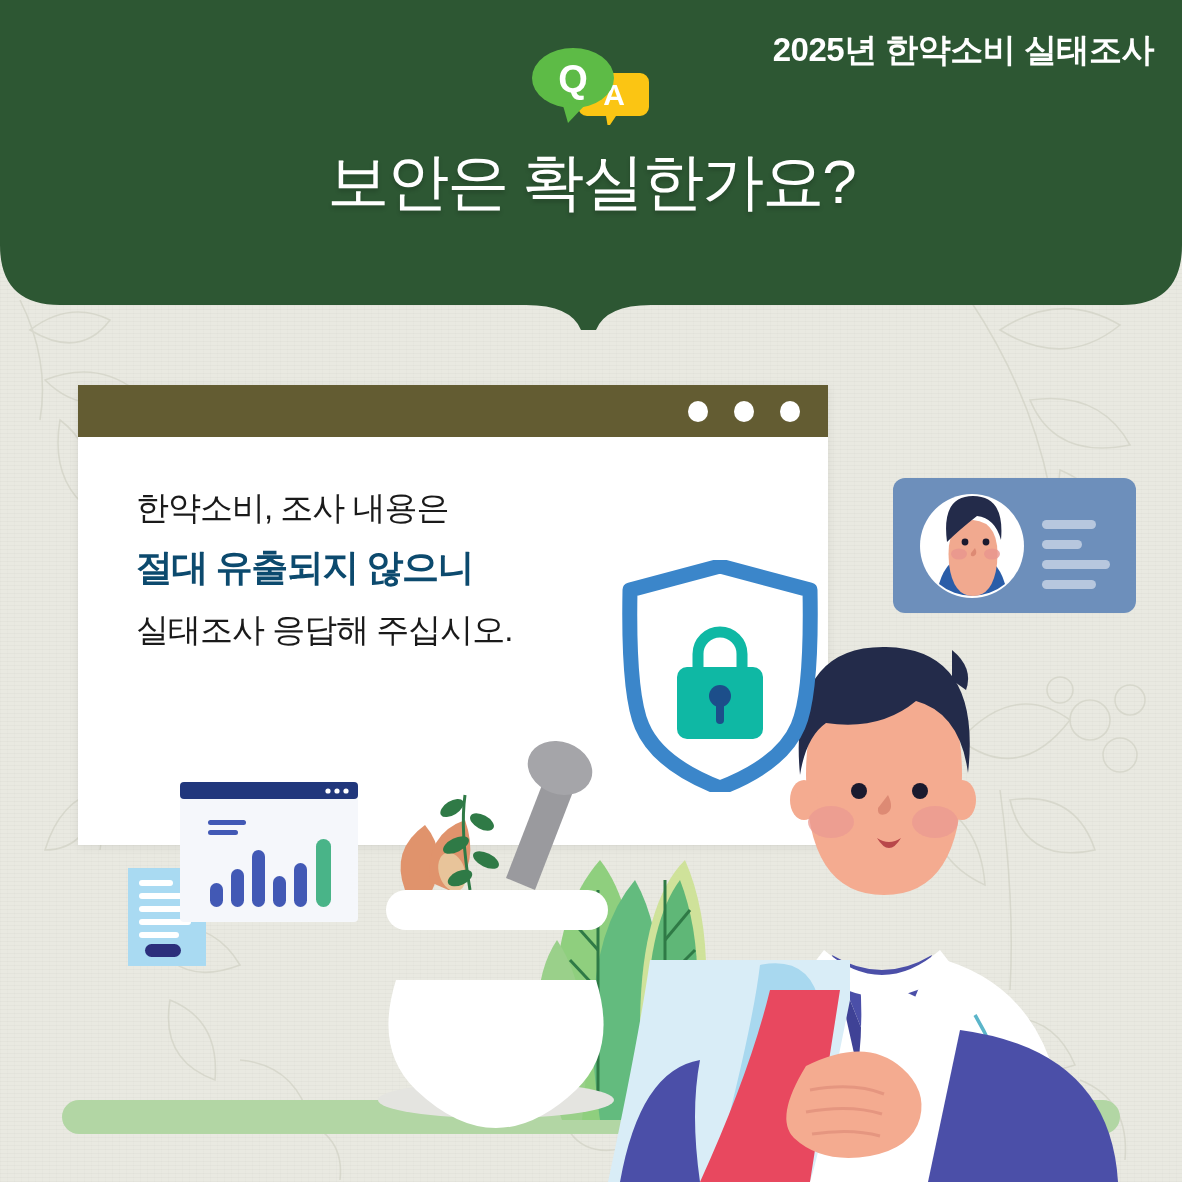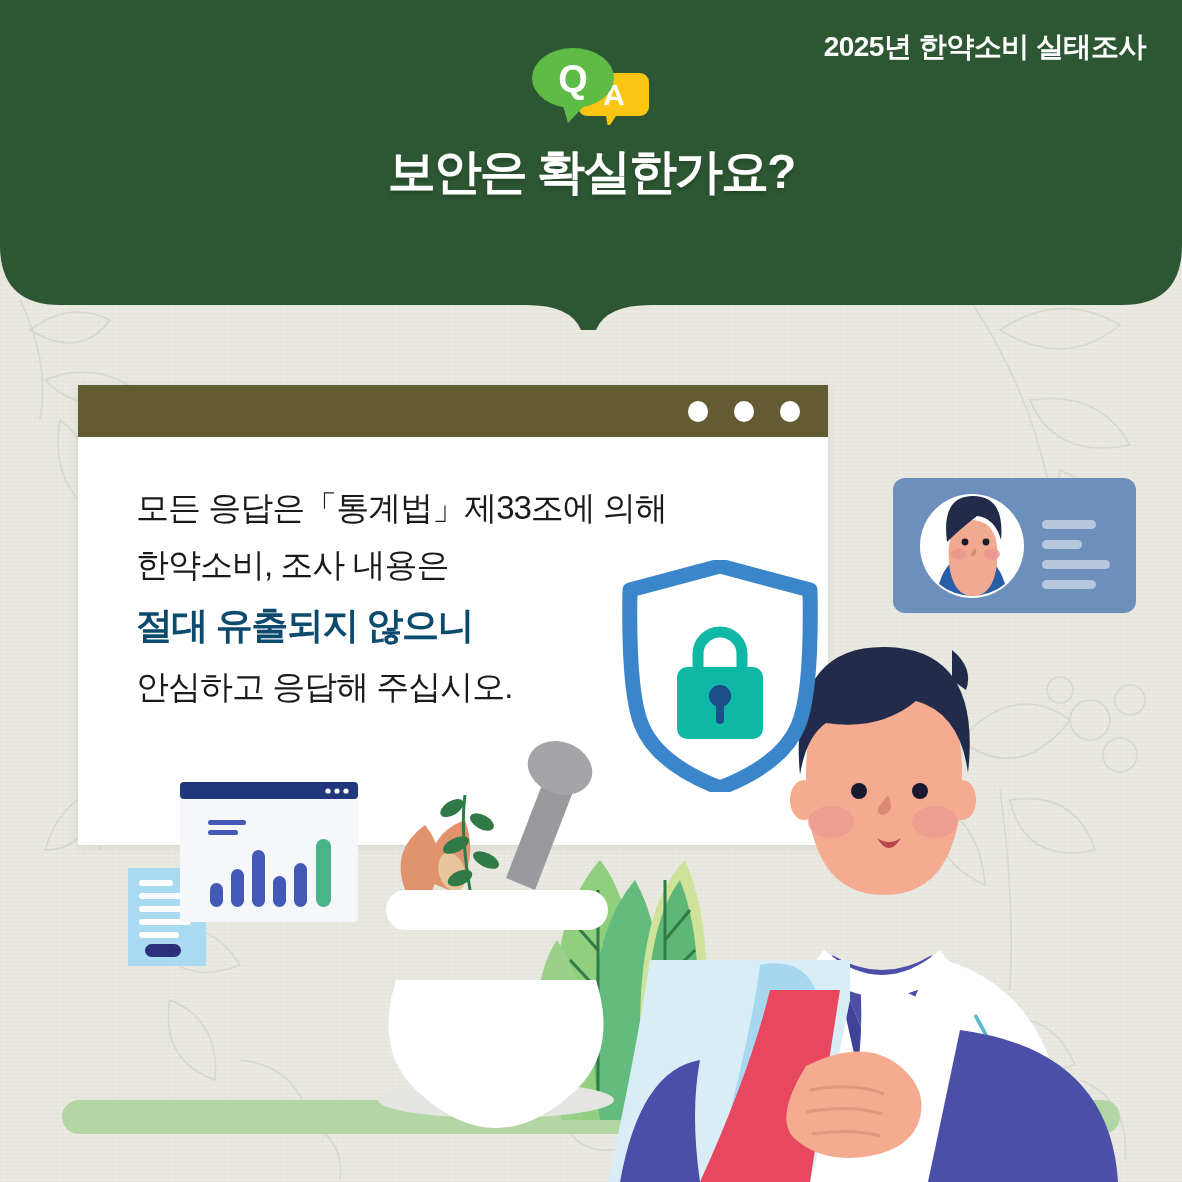--- a/index.html
+++ b/index.html
@@ -27,8 +27,8 @@
   }
   #header-banner svg{display:block;}
   #survey-year-label{
-    position:absolute;right:36px;top:28px;z-index:8;
-    color:#ffffff;font-size:28px;font-weight:700;letter-spacing:-.5px;
+    position:absolute;right:28px;top:28px;z-index:8;
+    color:#ffffff;font-size:33px;font-weight:700;letter-spacing:-.5px;
   }
   #qa-logo{position:absolute;left:530px;top:45px;z-index:8;width:125px;height:80px;}
   #main-title{

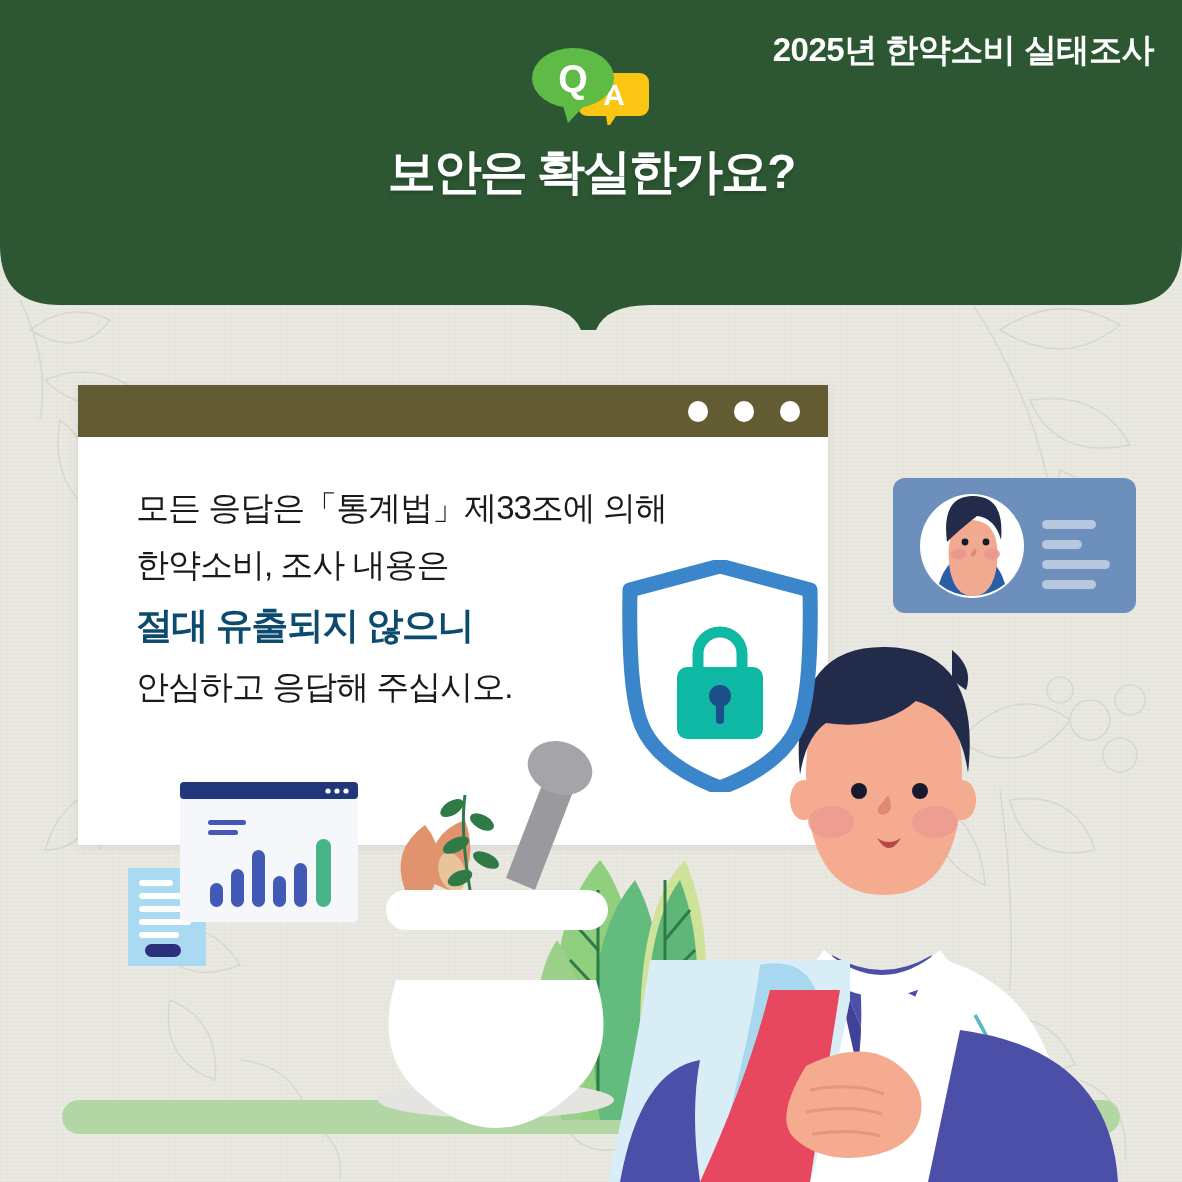--- a/index.html
+++ b/index.html
@@ -34,7 +34,7 @@
   #main-title{
     position:absolute;left:0;right:0;top:140px;z-index:8;
     text-align:center;color:#ffffff;
-    font-size:48px;font-weight:700;letter-spacing:-2px;
+    font-size:62px;font-weight:400;letter-spacing:-2px;
     text-shadow:0 3px 4px rgba(0,0,0,.18);
   }
 

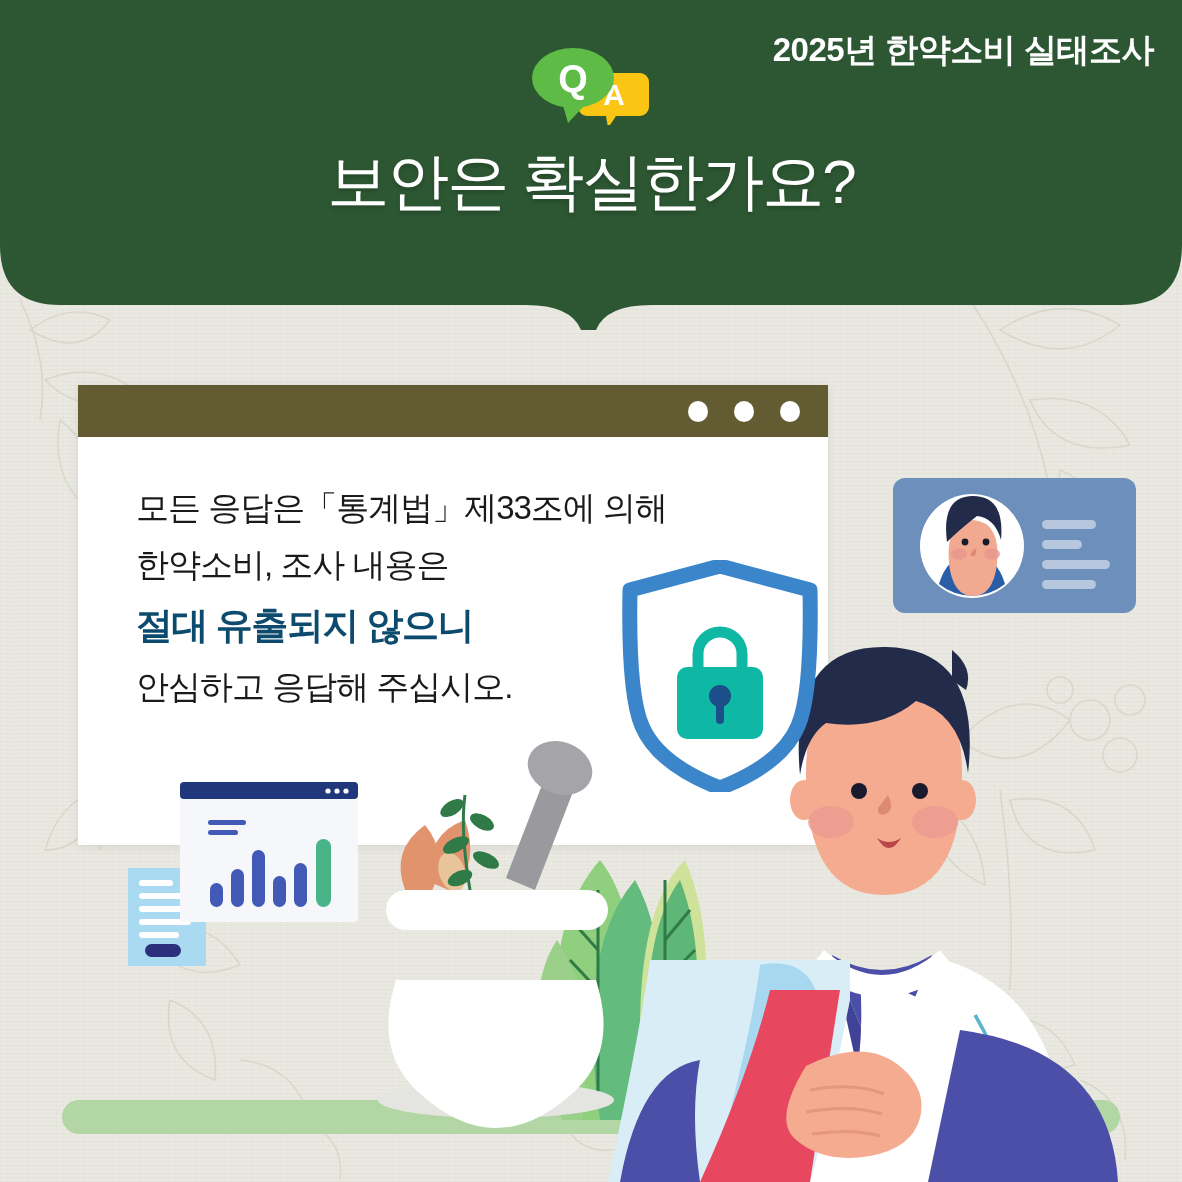--- a/index.html
+++ b/index.html
@@ -266,7 +266,6 @@
   </div>
   <div id="window-body">
     <div id="notice-text">
-      <div>모든 응답은「통계법」제33조에 의해</div>
       <div>한약소비, 조사 내용은</div>
       <div class="accent">절대 유출되지 않으니</div>
       <div>안심하고 응답해 주십시오.</div>

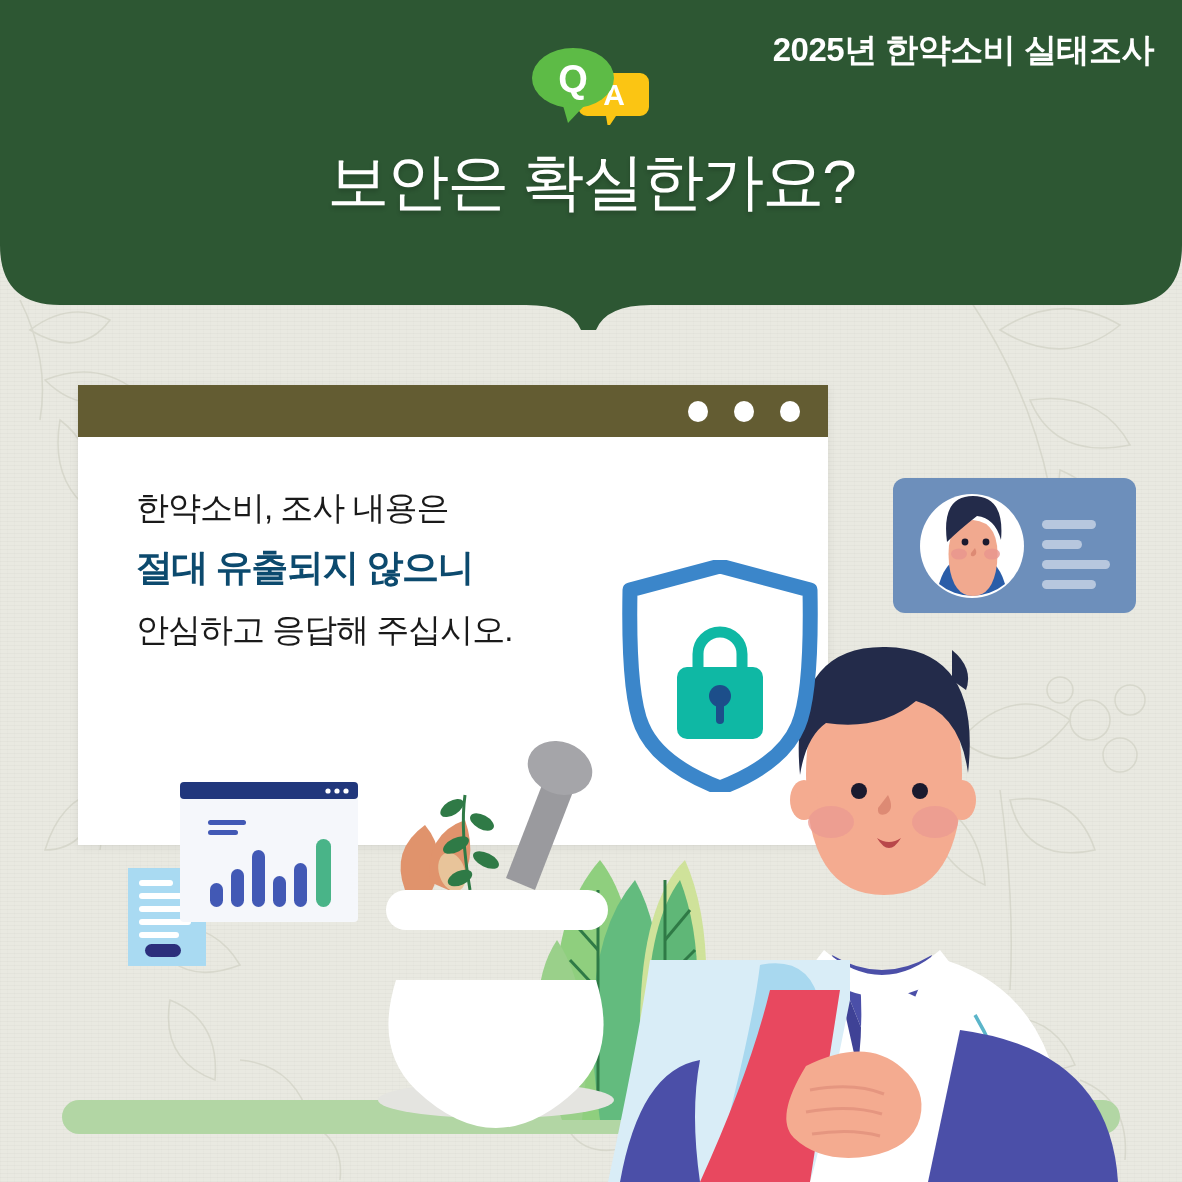--- a/index.html
+++ b/index.html
@@ -268,7 +268,7 @@
     <div id="notice-text">
       <div>한약소비, 조사 내용은</div>
       <div class="accent">절대 유출되지 않으니</div>
-      <div>안심하고 응답해 주십시오.</div>
+      <div>실태조사 응답해 주십시오.</div>
     </div>
   </div>
 </div>

